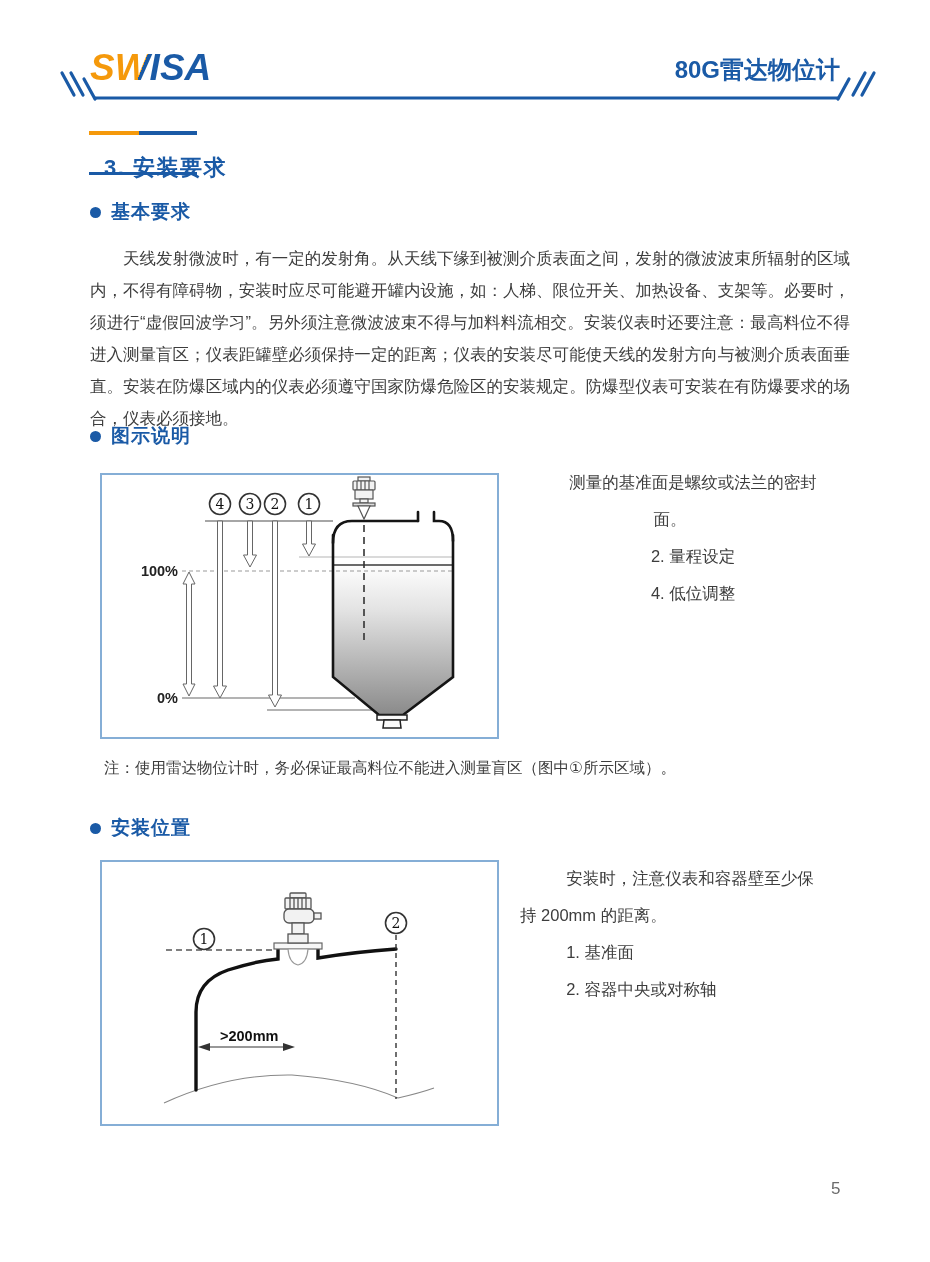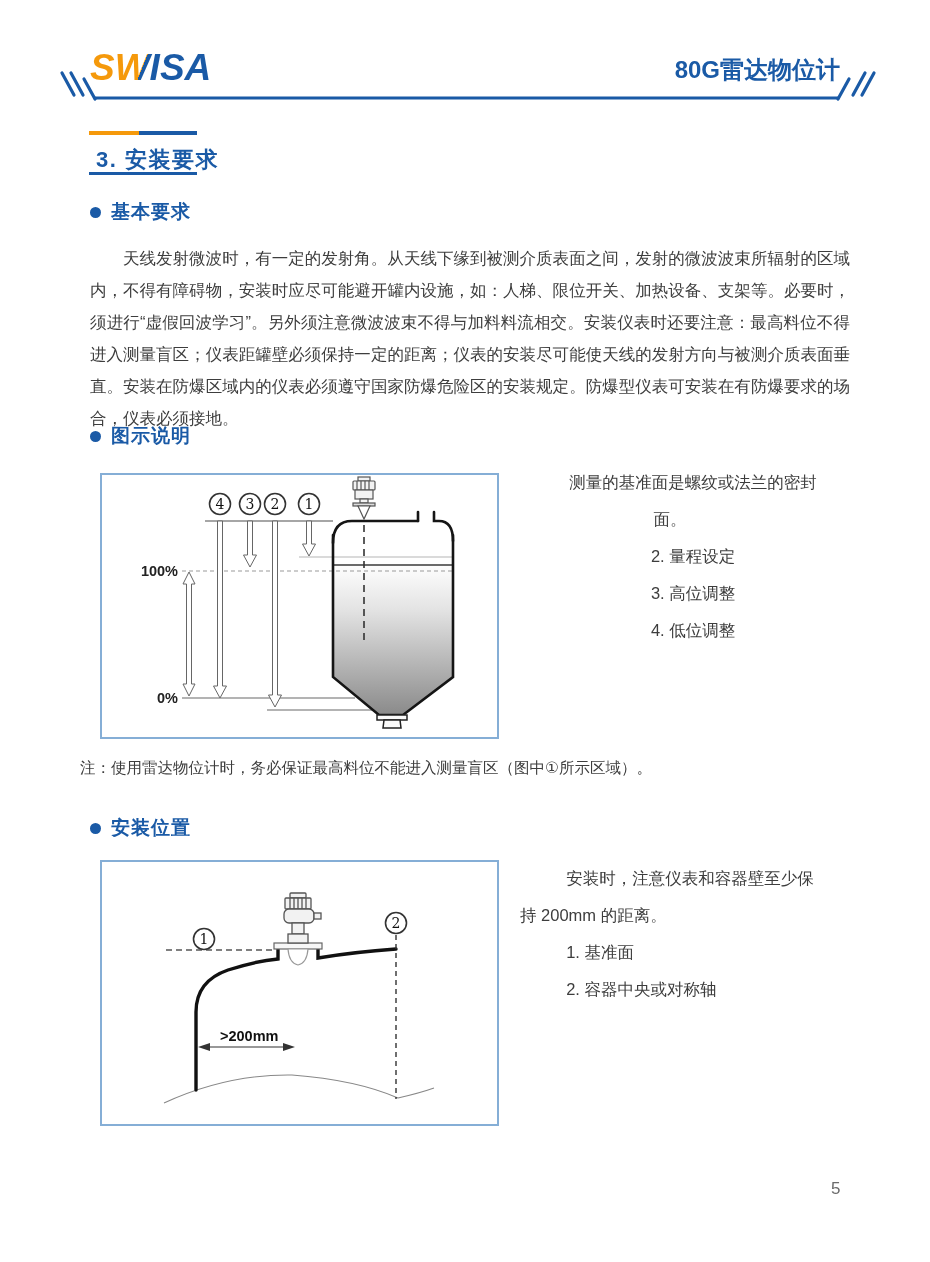--- a/index.html
+++ b/index.html
@@ -24,7 +24,7 @@
   .sec-bar{left:89px;top:131px;width:108px;height:4px;
     background:linear-gradient(to right,#f5990b 0 46%,#1a5aa6 46% 100%);}
   .sec-title{left:88px;top:138px;font-size:22px;font-weight:bold;color:#1a5aa6;
-    letter-spacing:1.5px;margin:8px;line-height:28px;}
+    letter-spacing:1.5px;margin:16px;line-height:28px;}
   .sec-underbar{left:89px;top:172px;width:108px;height:3px;background:#1a5aa6;}
   
   .sub-heading{display:flex;align-items:center;gap:10px;left:90px;}

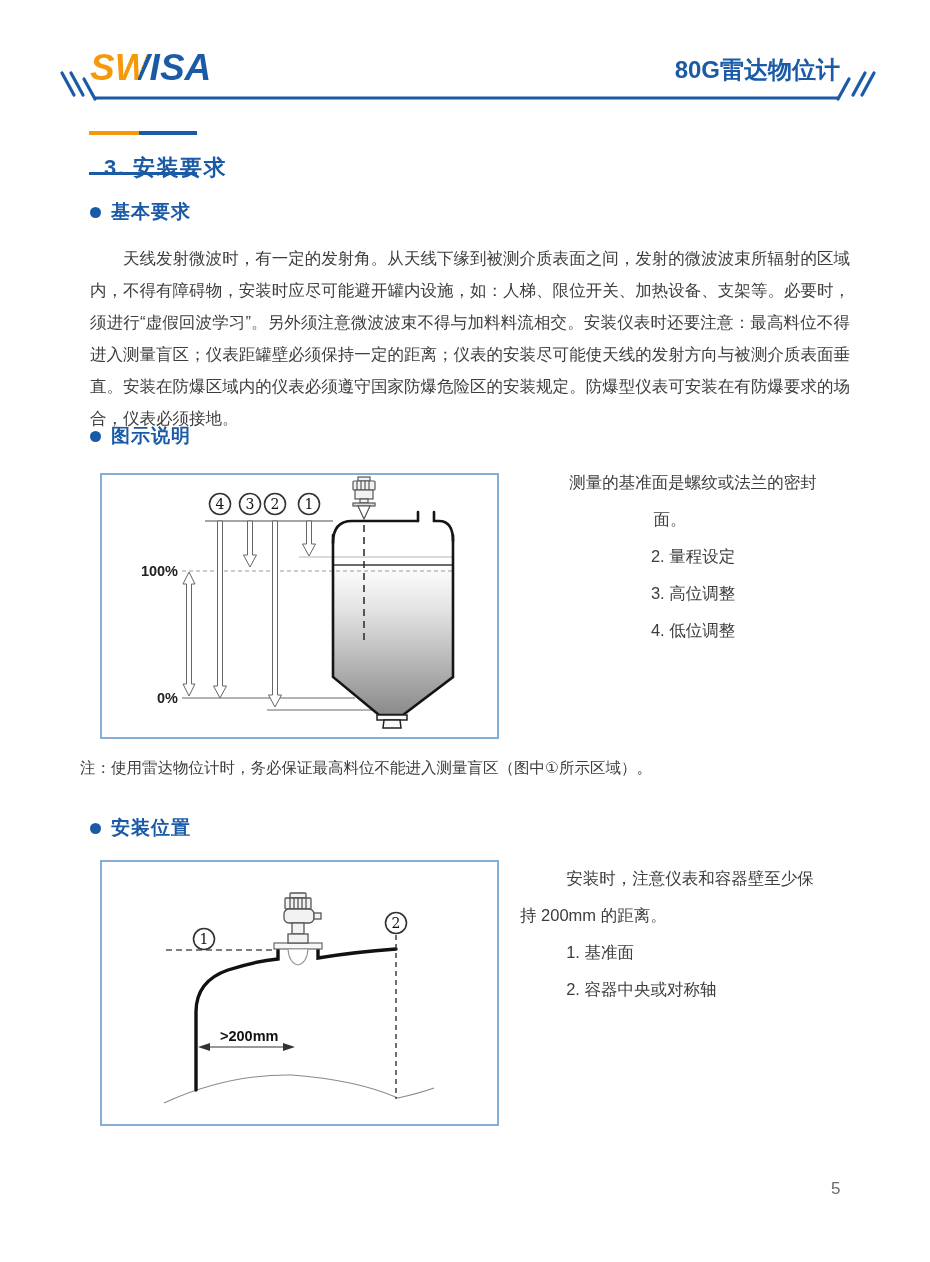--- a/index.html
+++ b/index.html
@@ -162,7 +162,6 @@
 <div class="abs legend" id="legend1">
   <p>测量的基准面是螺纹或法兰的密封面。</p>
   <div class="legend-item">2. 量程设定</div>
-  <div class="legend-item">3. 高位调整</div>
   <div class="legend-item">4. 低位调整</div>
 </div>
 

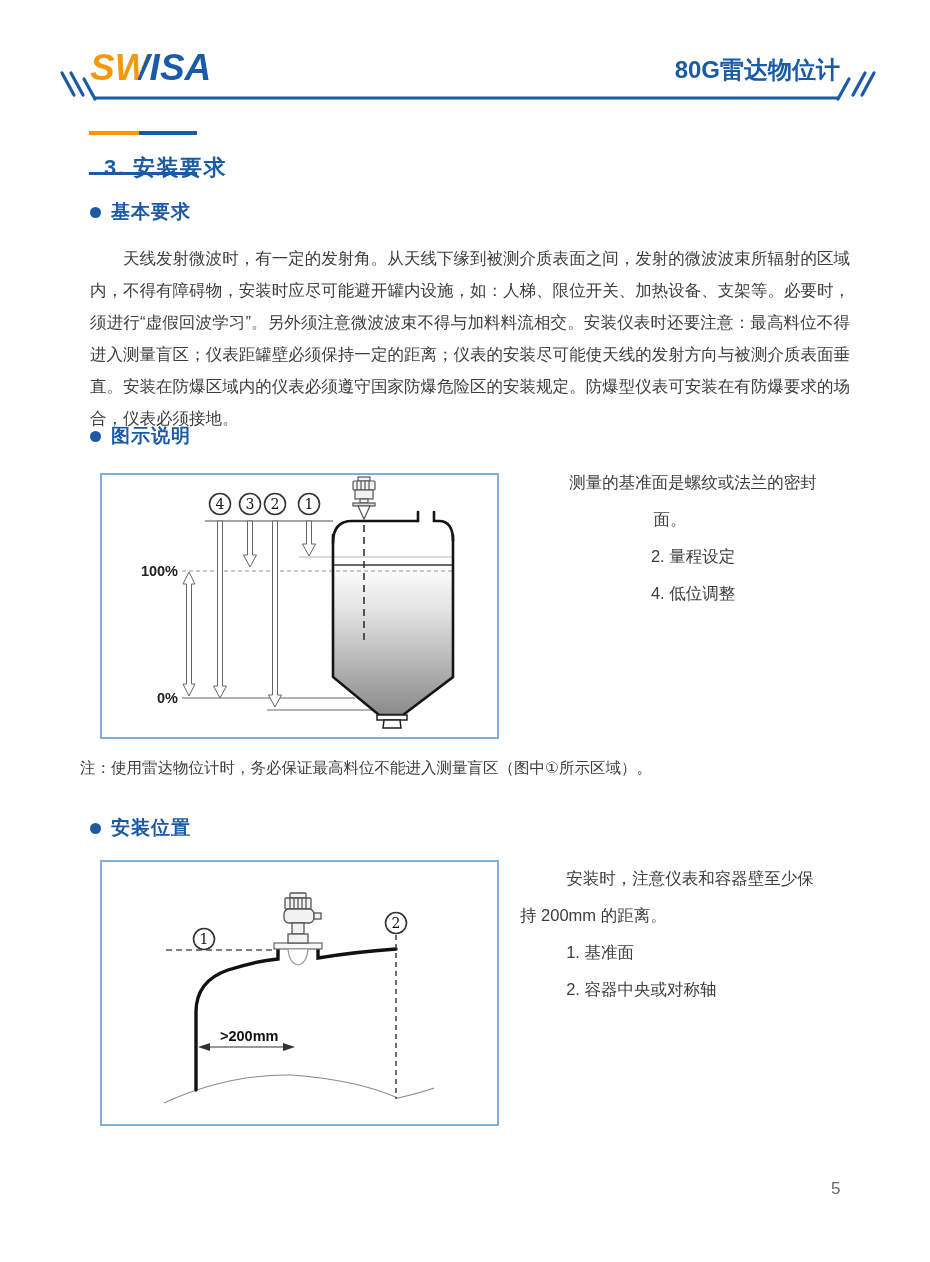--- a/index.html
+++ b/index.html
@@ -38,7 +38,7 @@
     left:88px;top:240px;width:760px;margin:2px;font-size:16.5px;line-height:32px;
     text-align:justify;text-indent:2em;color:#3d3d3d;
   }
-  .note{left:80px;top:757px;margin:0;font-size:15.5px;color:#3d3d3d;line-height:22px;}
+  .note{left:104px;top:757px;margin:0;font-size:15.5px;color:#3d3d3d;line-height:22px;}
   
   .diagram-box{left:100px;width:395px;height:262px;border:2px solid #85aed6;background:#fff;}
   #diagram1{top:473px;}

